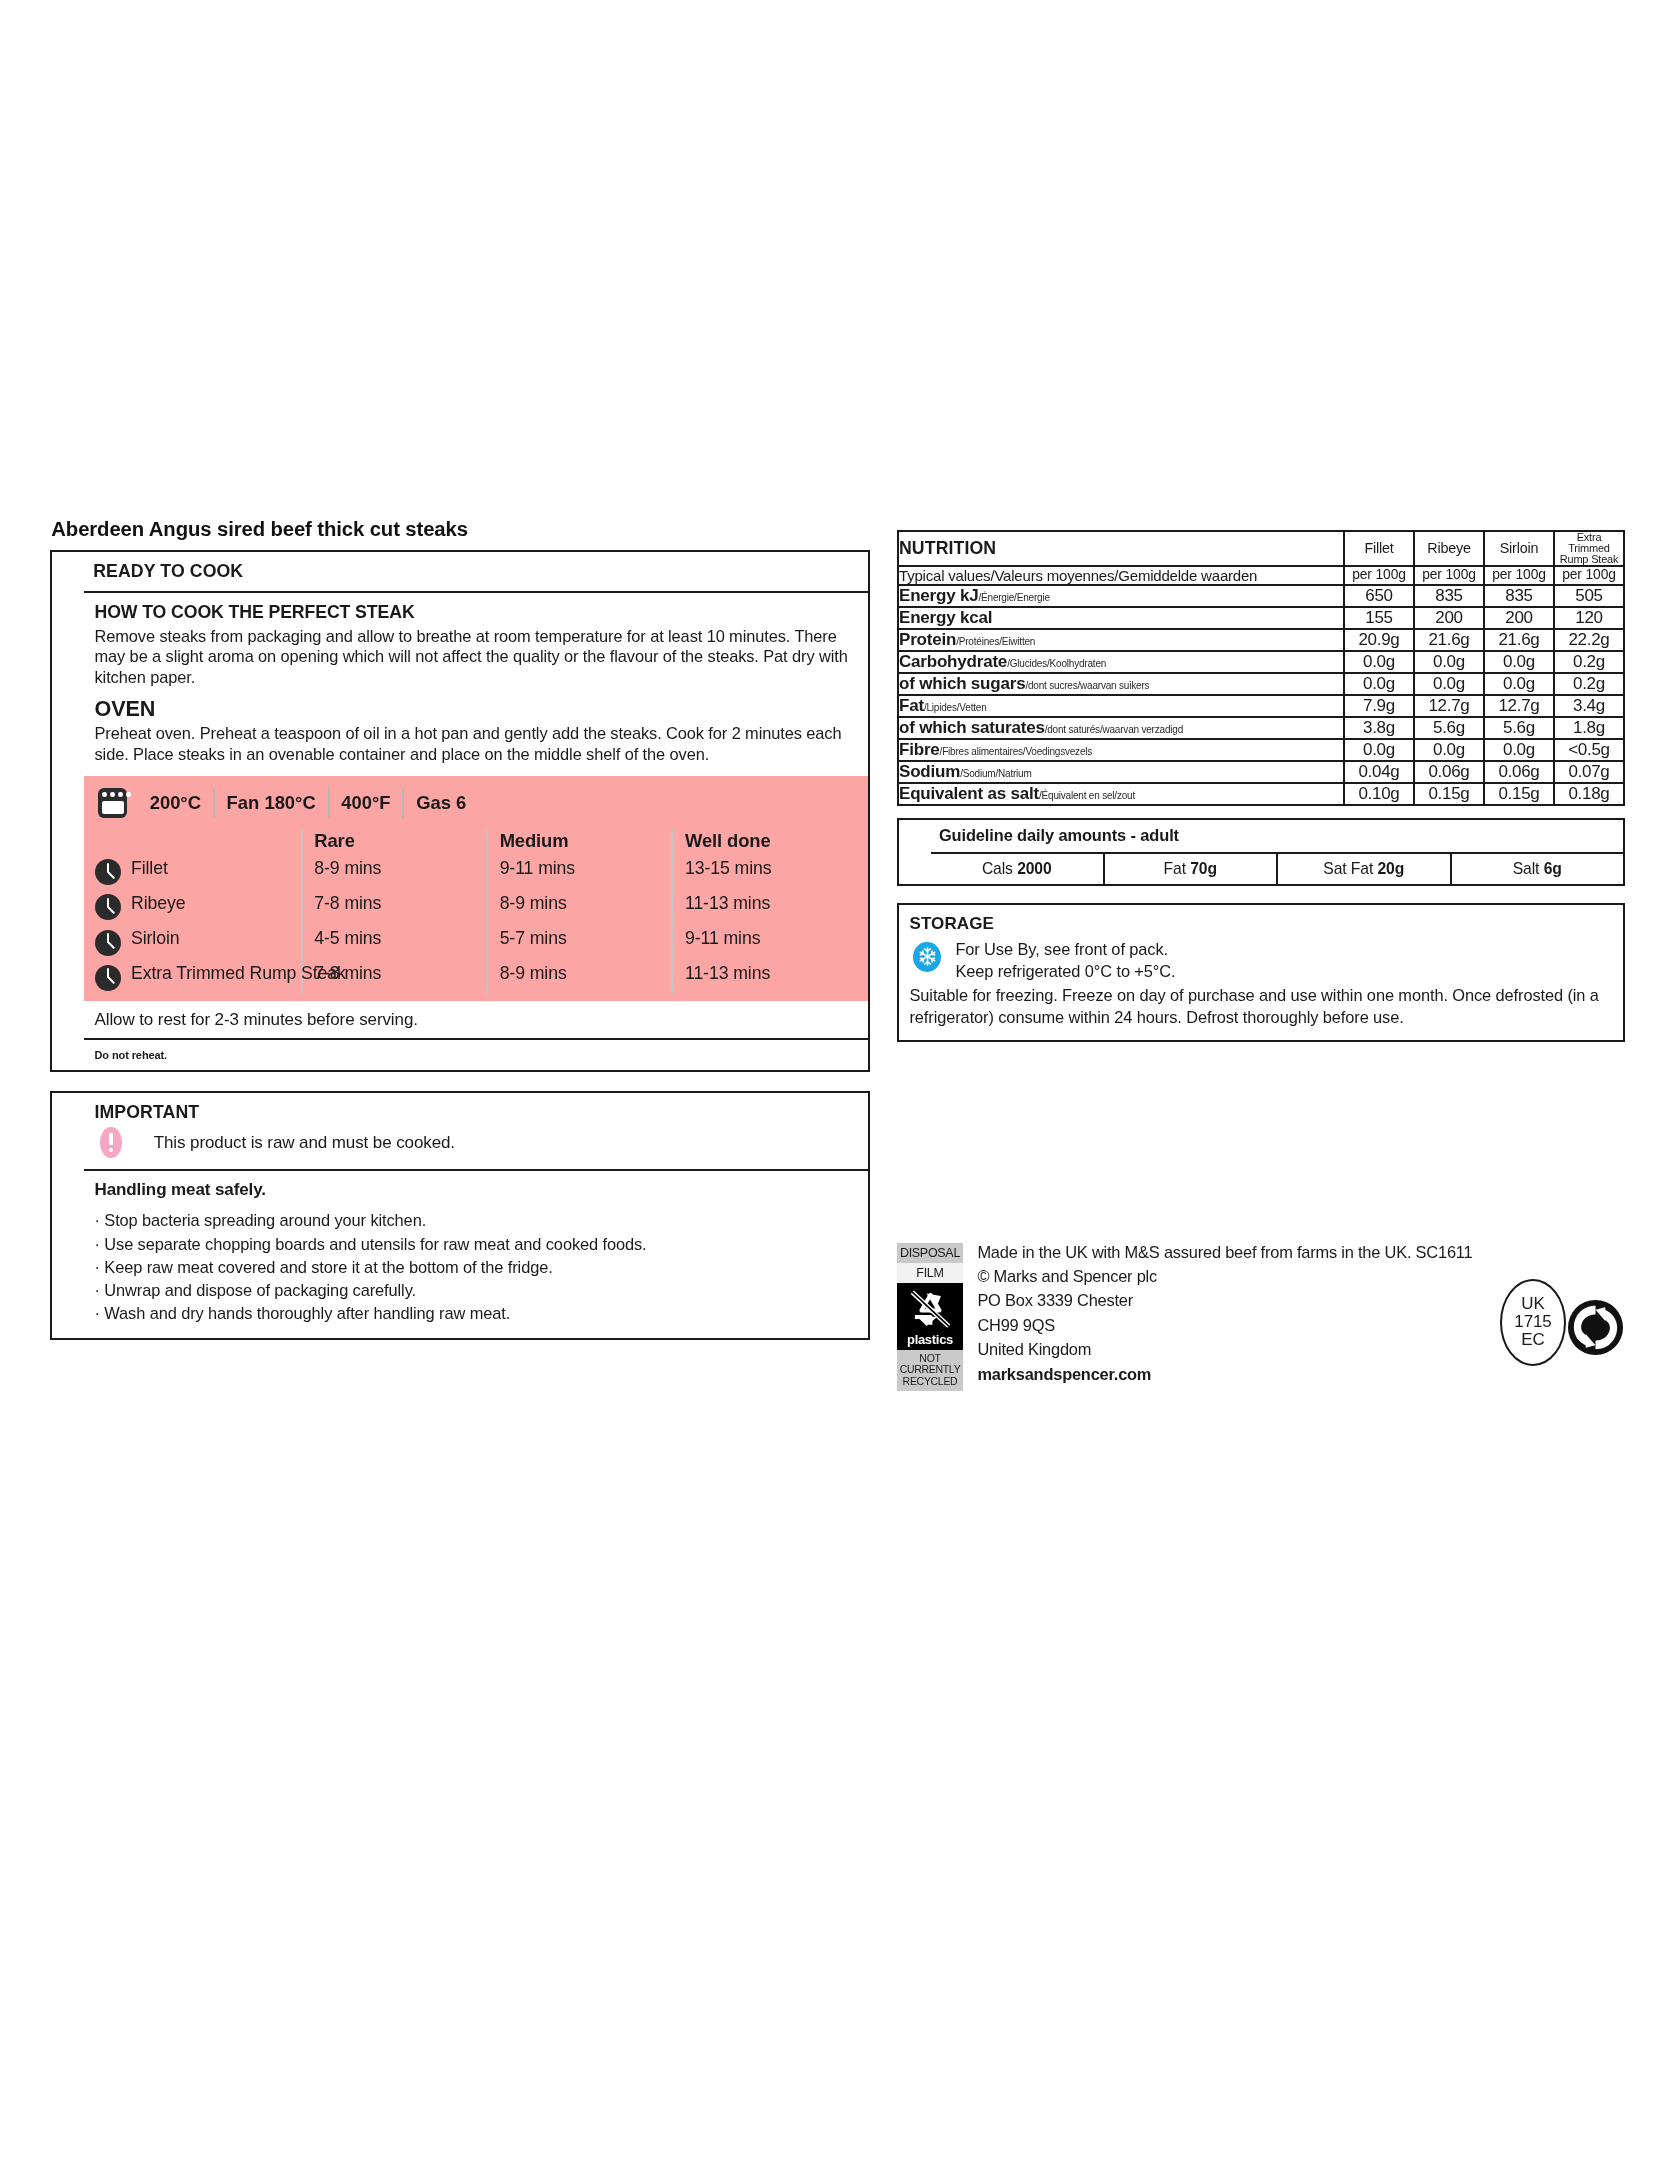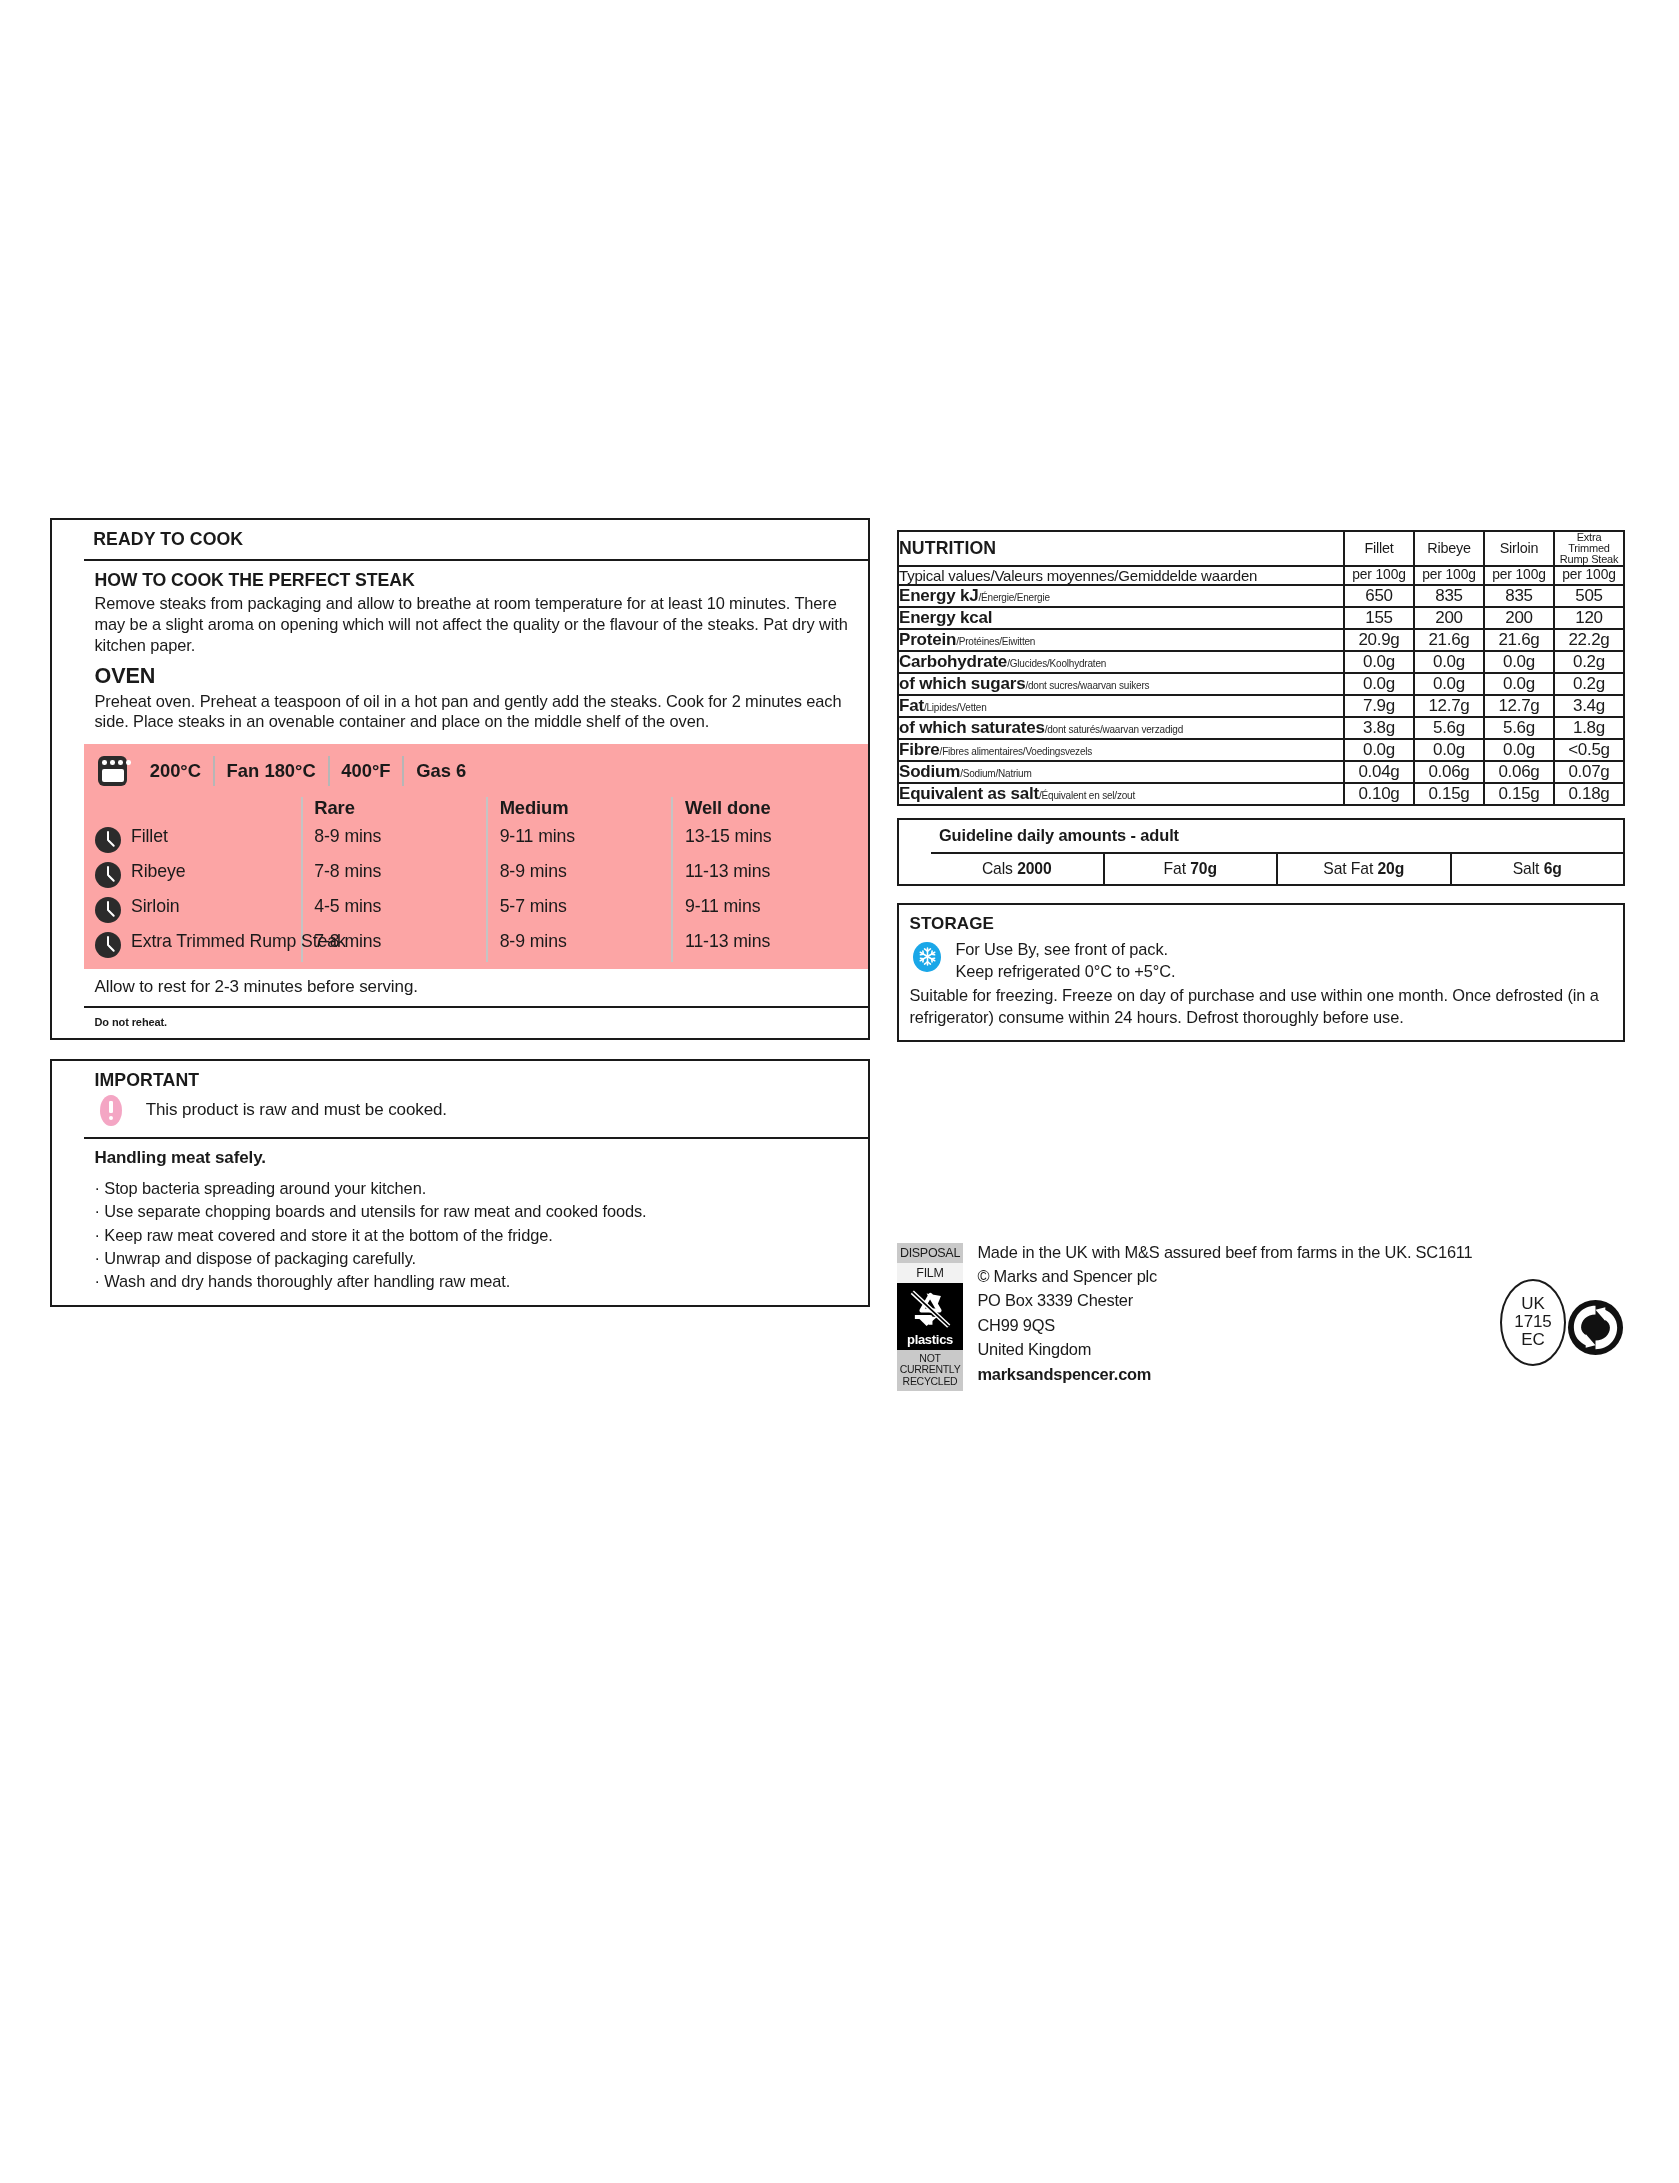--- a/index.html
+++ b/index.html
@@ -145,6 +145,7 @@
 
   <div id="left-col">
 
+    <div id="product-title">Aberdeen Angus sired beef thick cut steaks</div>
 
     <div id="ready-box" class="bx">
 

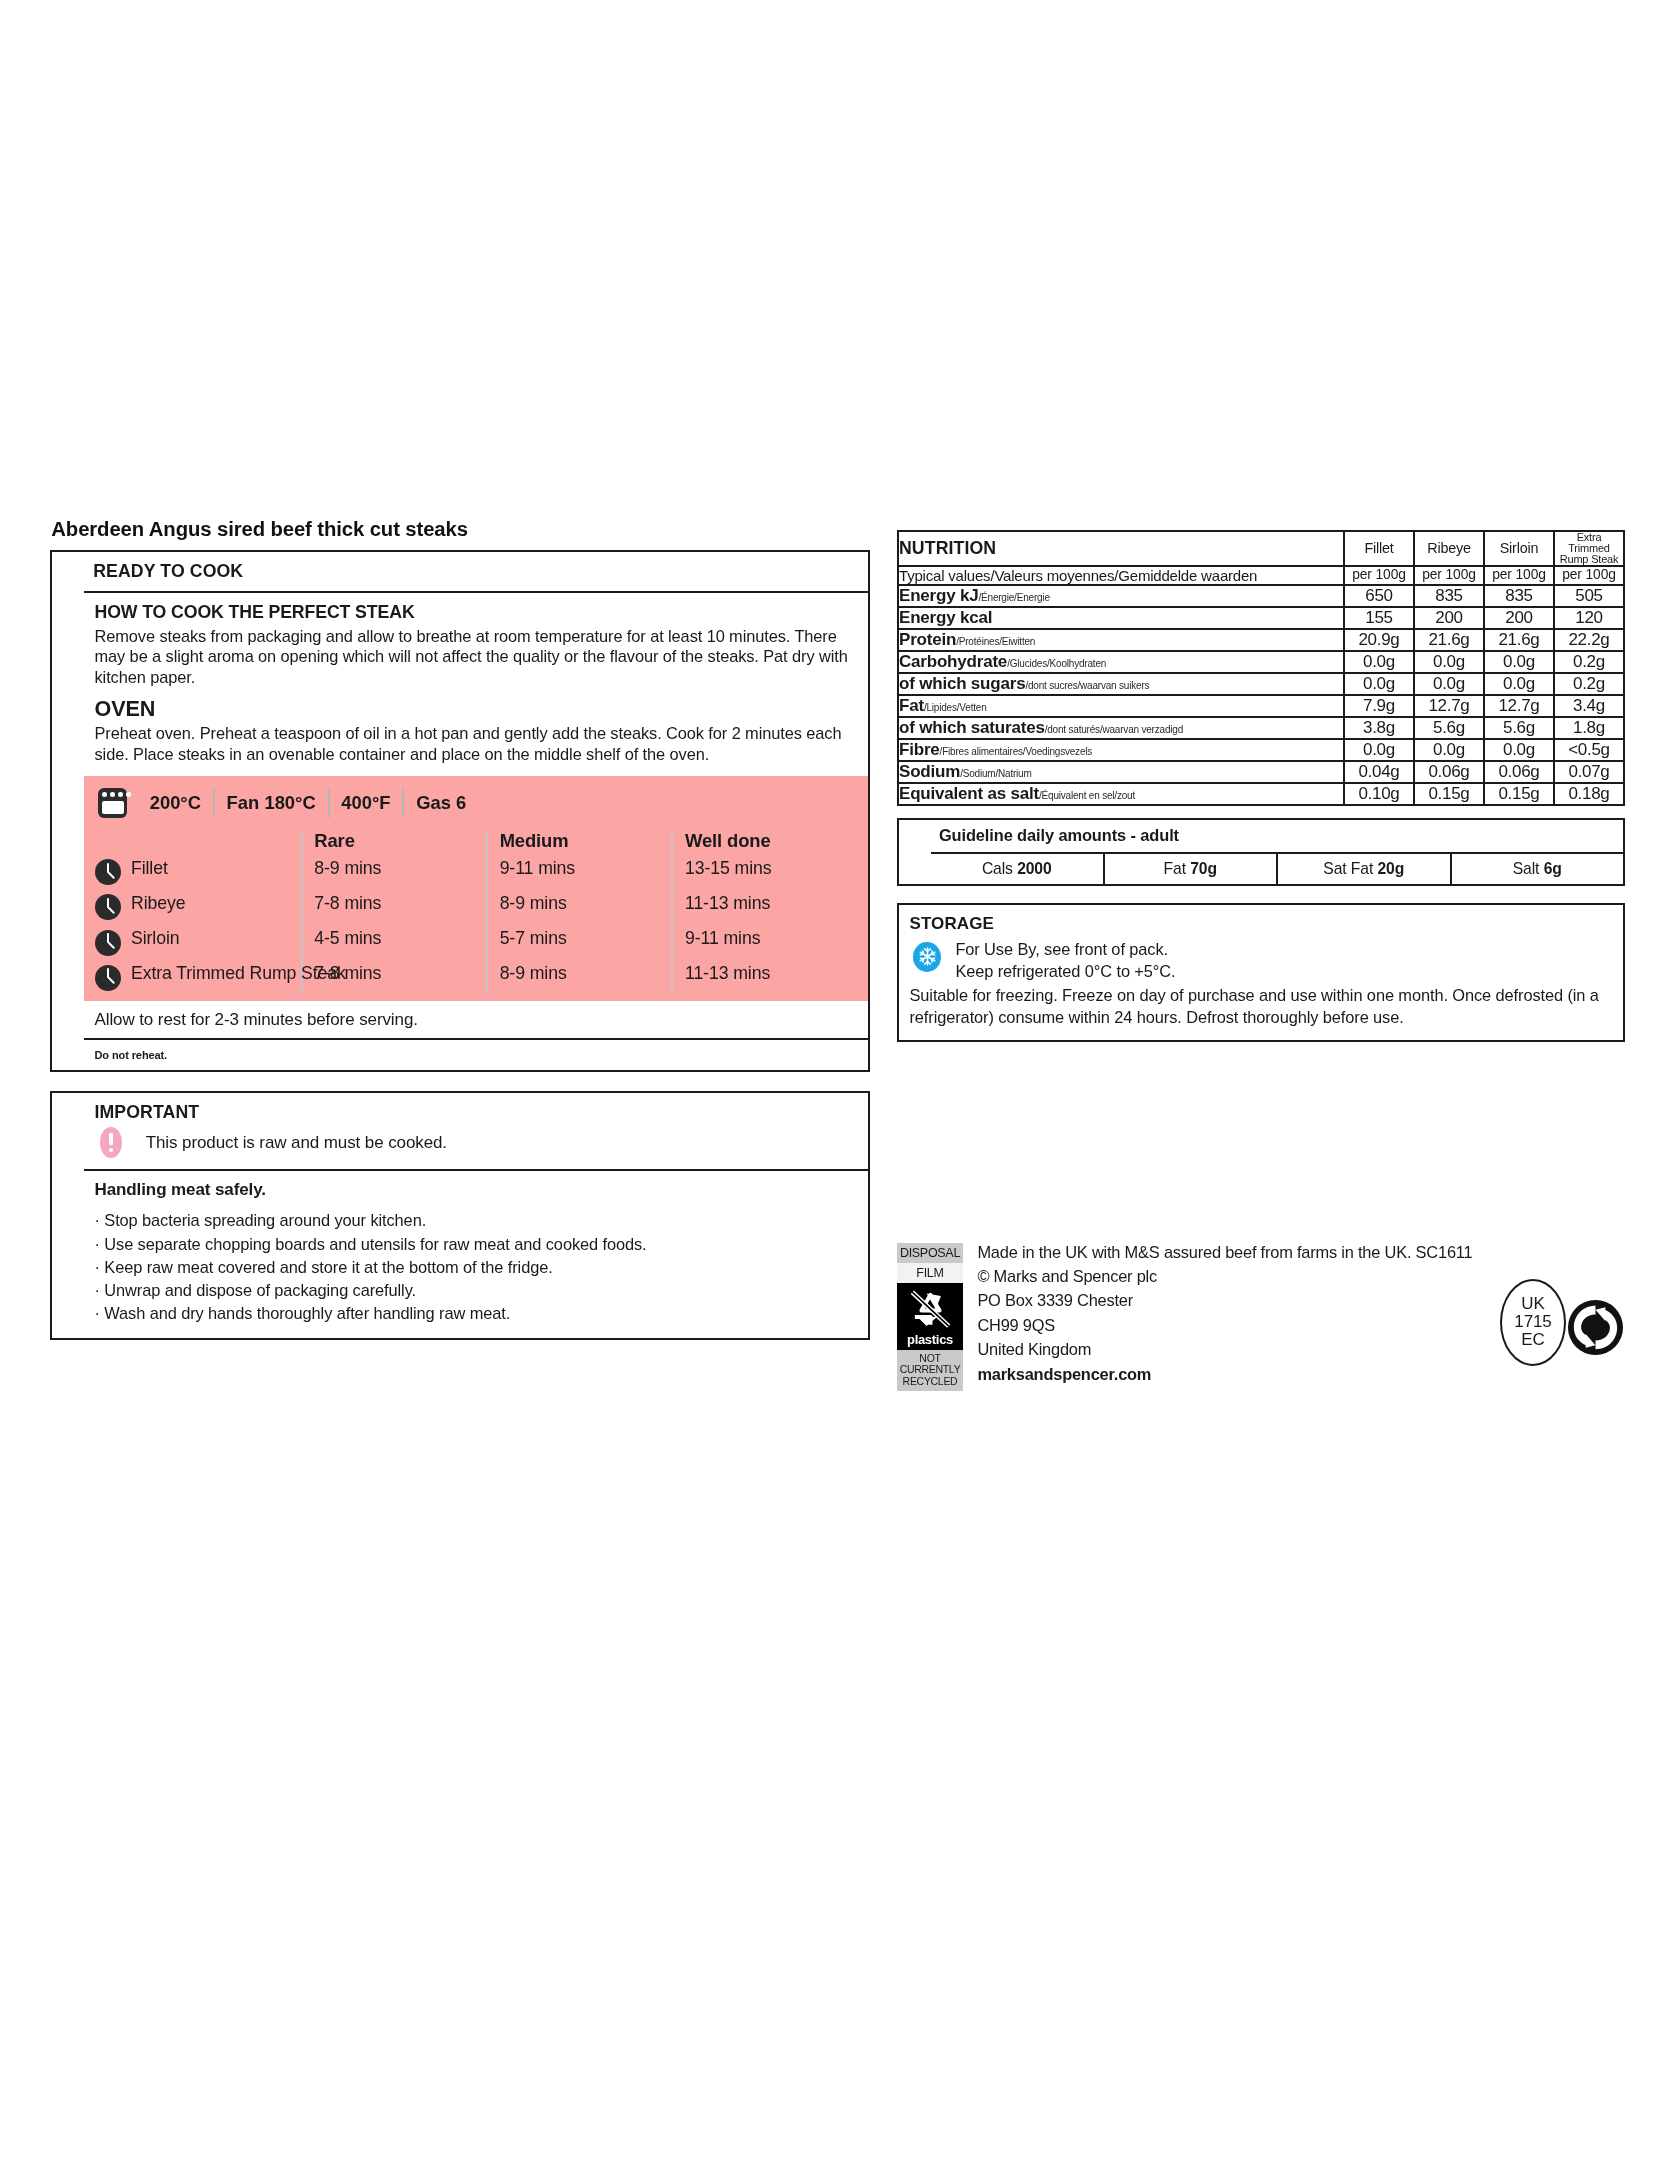--- a/index.html
+++ b/index.html
@@ -68,7 +68,7 @@
 
   #important-box{margin-top:19.7px;width:820px;}
   .imp-head{padding:8.5px 10.5px 3.9px 10.5px;font-size:17.7px;font-weight:bold;letter-spacing:0.1px;}
-  .imp-line{display:flex;align-items:center;gap:24px;padding:0 10.5px 10.5px 15.7px;}
+  .imp-line{display:flex;align-items:center;gap:32px;padding:0 10.5px 10.5px 15.7px;}
   .excl{
     width:22px;height:31.5px;border-radius:50%/50%;background:#f4a6c4;
     position:relative;flex:0 0 auto;

